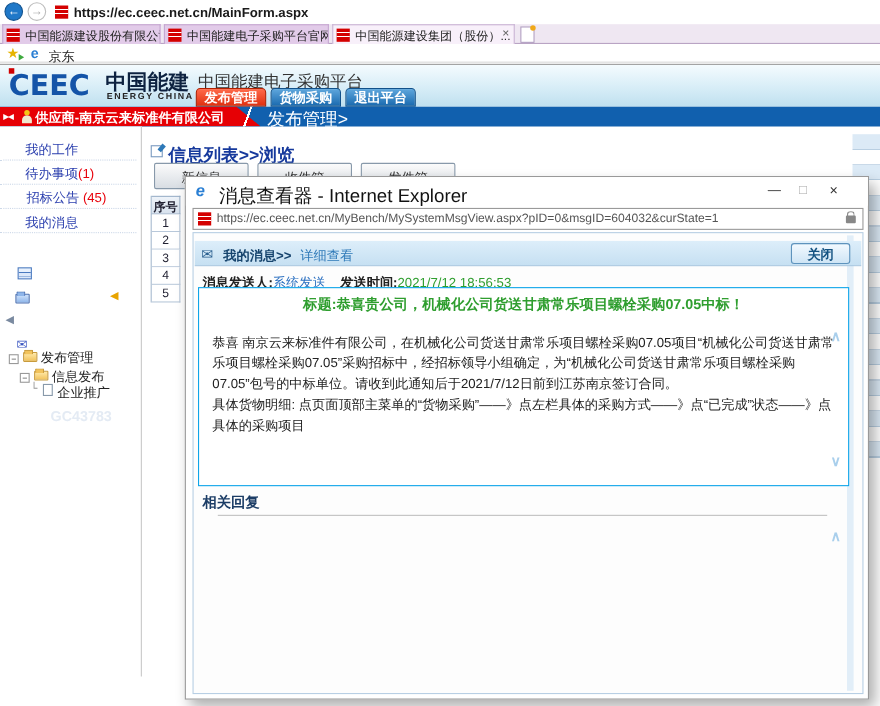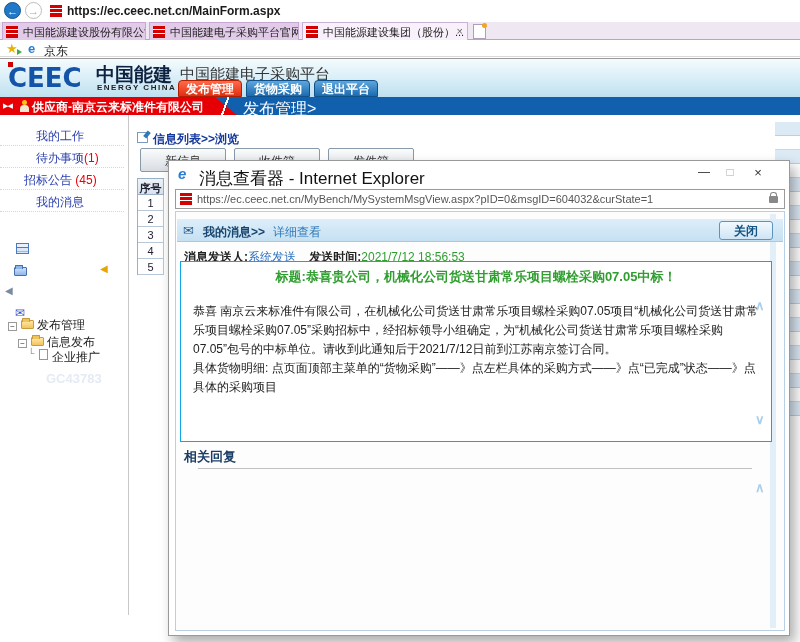--- a/index.html
+++ b/index.html
@@ -57,7 +57,7 @@
 
   
   .sidebar { position:absolute; left:0; top:115px; width:129px; height:500px; background:#fff; border-right:1px solid #c8c8c8; }
-  .side-item { position:absolute; left:0; width:124px; height:22px; font-size:12px; color:#2b3fae; padding-left:36px; padding-top:4px; border-bottom:1px dotted #ccd8e8; }
+  .side-item { position:absolute; left:0; width:124px; height:22px; font-size:12px; color:#2b3fae; padding-left:23px; padding-top:4px; border-bottom:1px dotted #ccd8e8; }
   .side-count { color:#e8000a; }
   .icon-work { position:absolute; left:16px; top:128px; width:13px; height:11px; border:1px solid #4a7ac0; background:linear-gradient(180deg,#e8f1fd 0 3px,#4a7ac0 3px 4px,#dce8fa 4px 7px,#9cb8e0 7px 8px,#dce8fa 8px); }
   .folder { position:absolute; width:13px; height:9px; background:linear-gradient(180deg,#ffe9a8,#f2c35c); border:1px solid #c89b3c; border-radius:1px; }

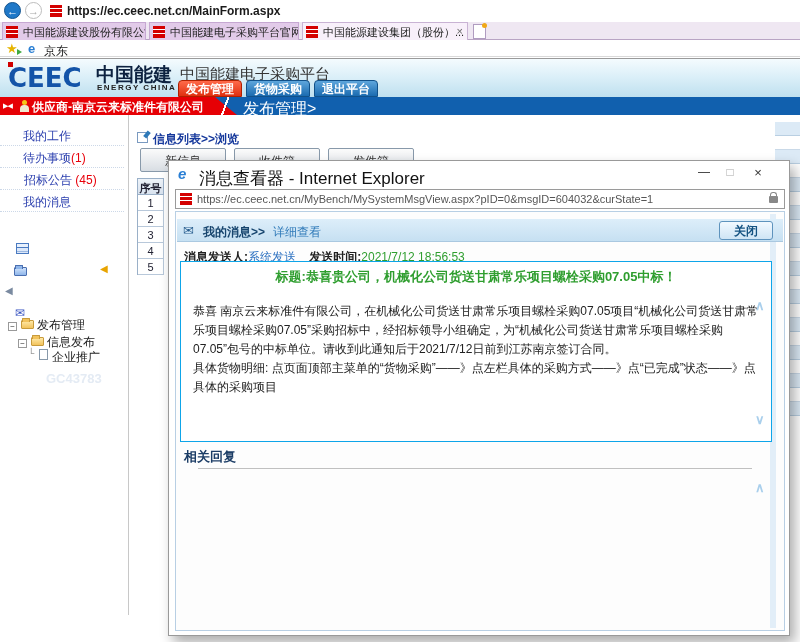--- a/index.html
+++ b/index.html
@@ -80,7 +80,7 @@
   
   .list-title-icon { position:absolute; left:137px; top:132px; width:11px; height:11px; background:#fff; border:1px solid #7a9ac0; }
   .list-title-icon::after { content:""; position:absolute; right:-2px; top:-2px; width:4px; height:7px; background:#2e79b8; transform:rotate(40deg); }
-  .list-title { position:absolute; left:153px; top:131px; font-size:12px; font-weight:bold; color:#16399c; }
+  .list-title { position:absolute; left:153px; top:131px; font-size:16px; font-weight:bold; color:#16399c; }
   .bg-btn { position:absolute; top:148px; width:86px; height:24px; border:1px solid #8899aa; border-radius:2px; background:linear-gradient(180deg,#fbfbfb,#d8dde3); font-size:12px; color:#333; text-align:center; padding-top:4px; }
   .bg-btn1 { left:140px; } .bg-btn2 { left:234px; } .bg-btn3 { left:328px; }
   .numcol { position:absolute; left:137px; top:178px; width:27px; border-left:1px solid #9ab0c8; }

